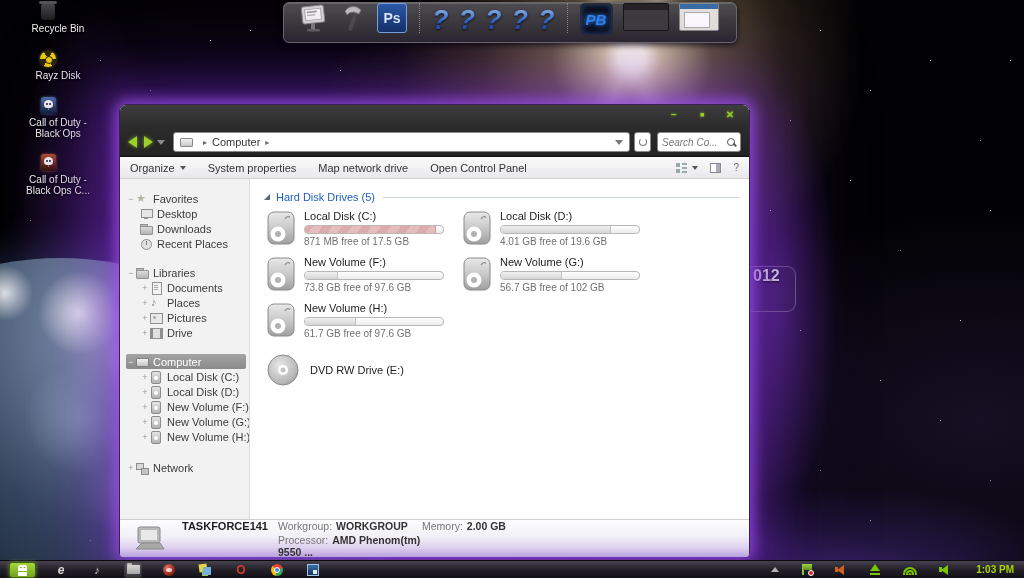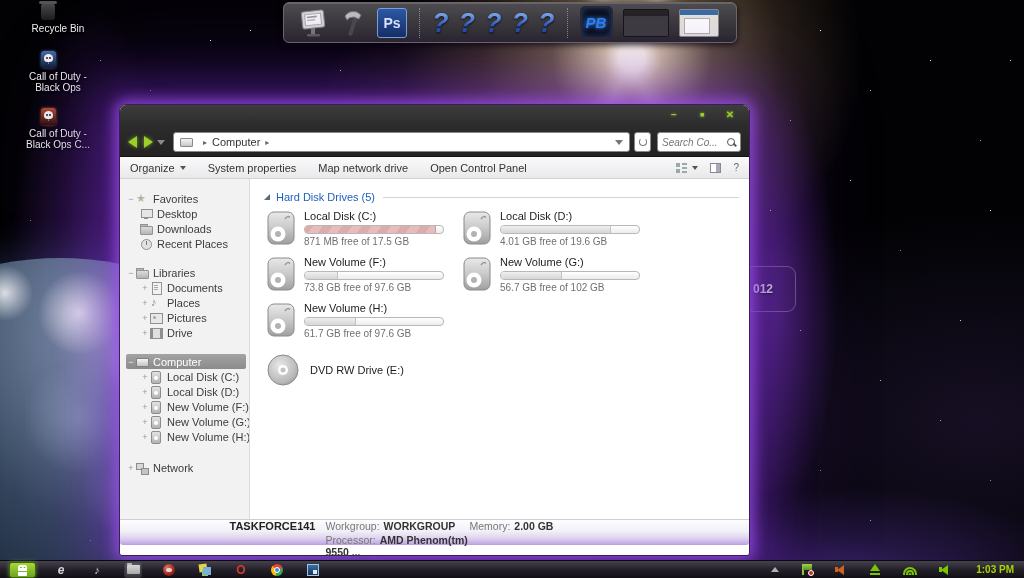--- a/index.html
+++ b/index.html
@@ -59,7 +59,7 @@
   
   .dock { position:absolute; left:283px; top:2px; width:454px; height:41px; border-radius:6px;
     background:linear-gradient(#4e4e4e,#262626); border:1px solid #6a6a6a; box-shadow:0 2px 6px rgba(0,0,0,.8), inset 0 1px 0 rgba(255,255,255,.15);
-    display:flex; align-items:center; padding:0 10px; }
+    display:flex; align-items:flex-start; padding:0 10px; }
   .dock-sep { height:30px; border-left:1px dotted #8a8a8a; margin:0 7px; }
   .dock-item { margin:0 5px; display:flex; align-items:center; justify-content:center; cursor:pointer; }
   .qmark { font-size:27px; font-weight:bold; font-style:italic;

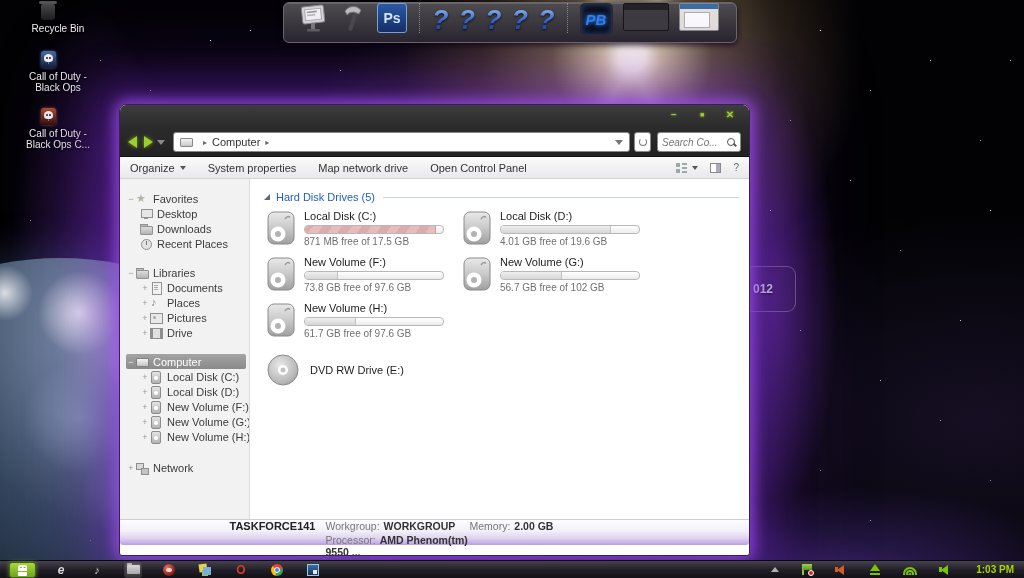--- a/index.html
+++ b/index.html
@@ -243,6 +243,10 @@
   <div class="dicon-item" style="margin-bottom:17px;">
     <span class="g-trash"></span>
     <span class="dlabel">Recycle Bin</span>
+  </div>
+  <div class="dicon-item" style="margin-bottom:16px;">
+    <span class="g-rad"></span>
+    <span class="dlabel">Rayz Disk</span>
   </div>
   <div class="dicon-item" style="">
     <span class="g-skull blue"></span>

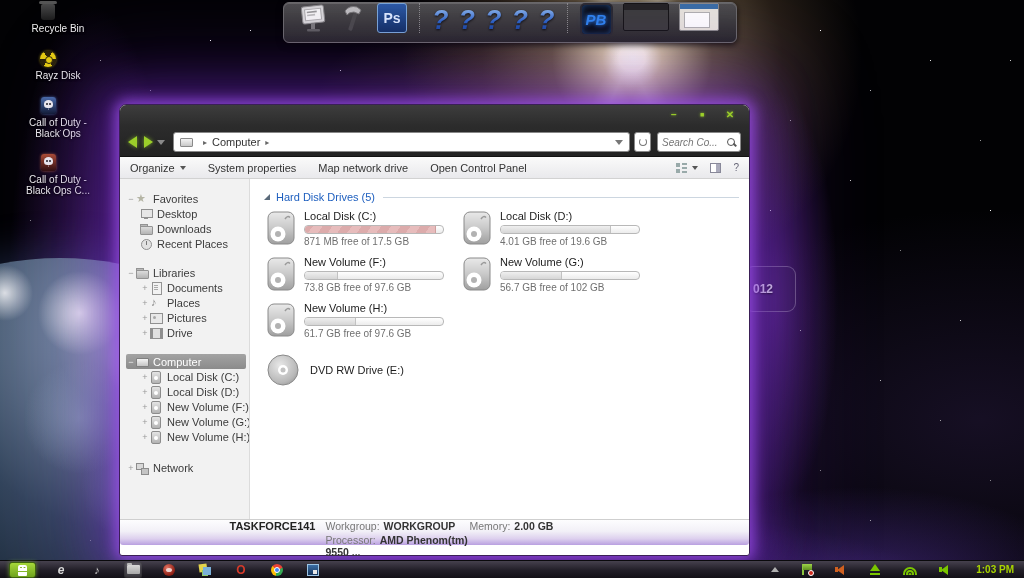--- a/index.html
+++ b/index.html
@@ -80,7 +80,7 @@
   
   .widget-012 { position:absolute; left:744px; top:266px; width:52px; height:46px; border-radius:9px;
     background:rgba(55,30,85,.45); border:1px solid rgba(255,255,255,.28);
-    color:#e8e8e8; font-size:12px; font-weight:bold; display:flex; align-items:center; padding-left:8px;
+    color:#e8e8e8; font-size:16px; font-weight:bold; display:flex; padding-left:8px;
     text-shadow:0 1px 2px #000; z-index:1; }
 
   

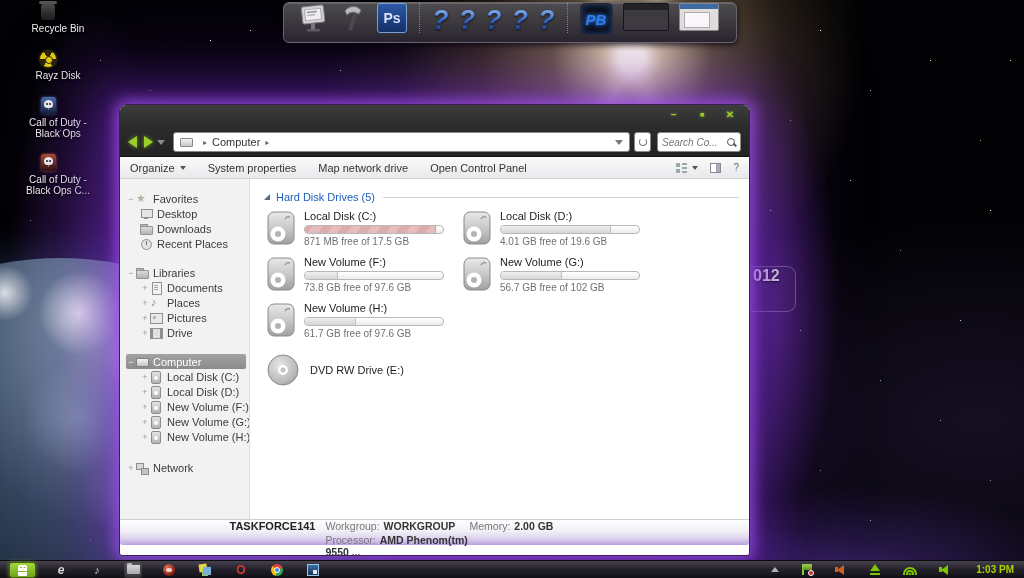--- a/index.html
+++ b/index.html
@@ -170,9 +170,9 @@
   .dvd-tile { display:flex; align-items:center; margin:8px 0 0 2px; cursor:pointer; }
   .dvd-name { font-size:11px; color:#1c1c1c; margin-left:10px; }
 
-  .details { height:26px; border-top:1px solid #cfcfcf; border-radius:0 0 3px 3px;
+  .details { height:38px; border-top:1px solid #cfcfcf; border-radius:0 0 3px 3px;
     background:linear-gradient(#fdfdfe 0%, #f2f0f7 45%, #ddd0ee 75%, #b9a0e0 100%);
-    display:flex; align-items:center; padding:0 12px;flex-direction:column; }
+    display:flex; align-items:center; padding:0 12px; }
   .det-icon { margin-right:14px; }
   .det-grid { display:grid; grid-template-columns:auto auto auto; column-gap:0; row-gap:2px; font-size:10.5px; align-items:baseline; }
   .det-name { font-weight:bold; color:#222; font-size:11px; margin-right:10px; }

